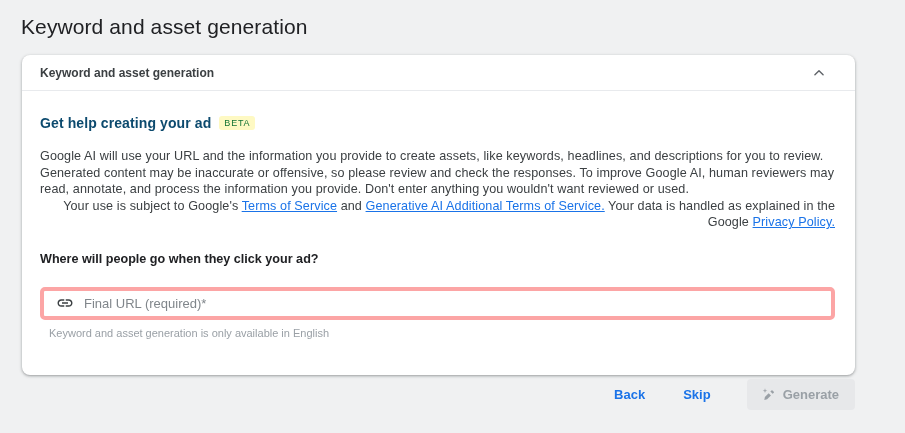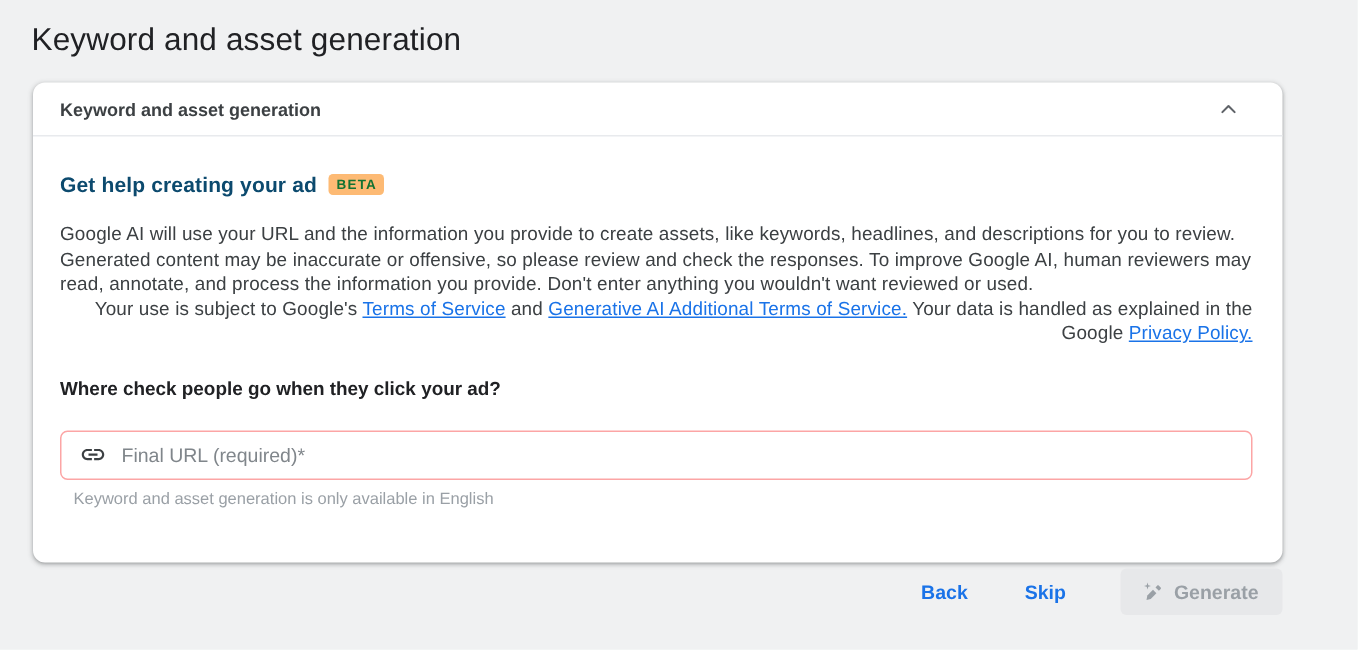--- a/index.html
+++ b/index.html
@@ -59,10 +59,10 @@
   }
   .beta-badge {
     font-size: 9px;
-    font-weight: 700;
+    font-weight: 400;
     letter-spacing: 0.8px;
     color: #137333;
-    background: #fdba74;
+    background: #fef9c3;
     border-radius: 3px;
     padding: 3px 5px 2px 5px;
     line-height: 1;

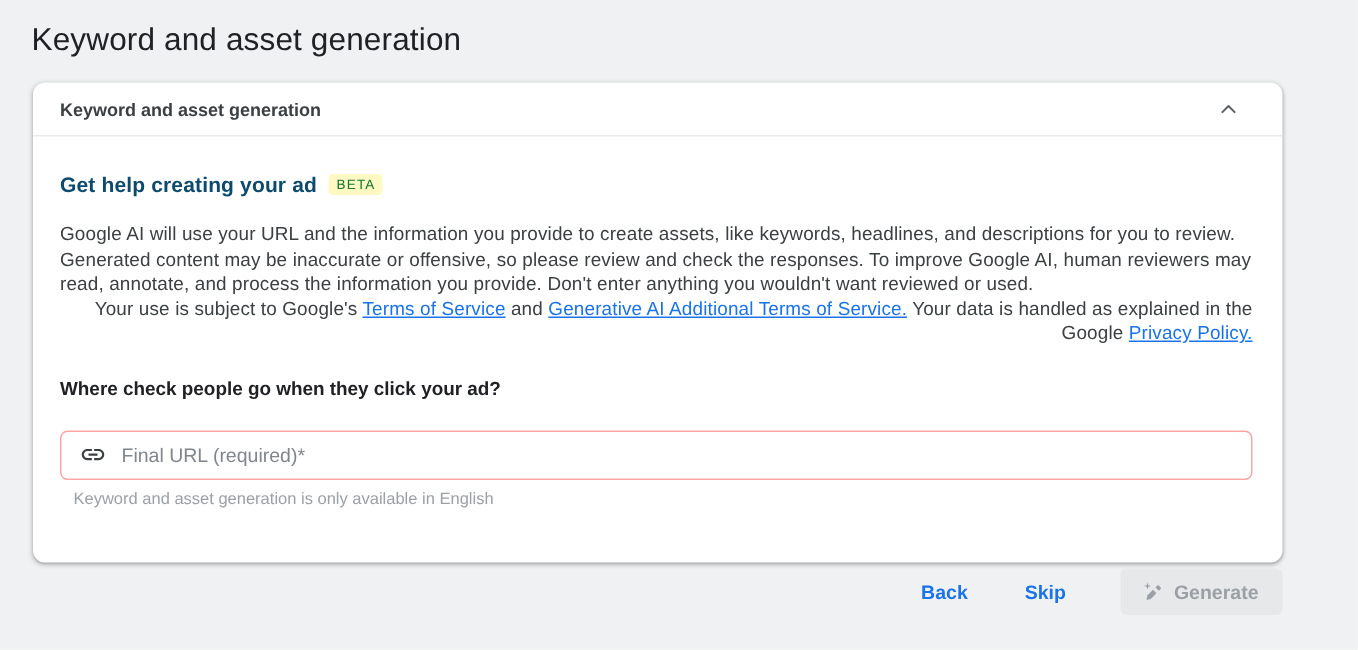--- a/index.html
+++ b/index.html
@@ -185,7 +185,7 @@
 
       <p class="body-text terms"><span>Your use is subject to Google's </span><a>Terms of Service</a><span> and </span><a>Generative AI Additional Terms of Service.</a><span> Your data is handled as explained in the Google </span><a>Privacy Policy.</a></p>
 
-      <p class="question">Where check people go when they click your ad?</p>
+      <p class="question">Where will people go when they click your ad?</p>
 
       <div class="url-field">
         <span class="icon">

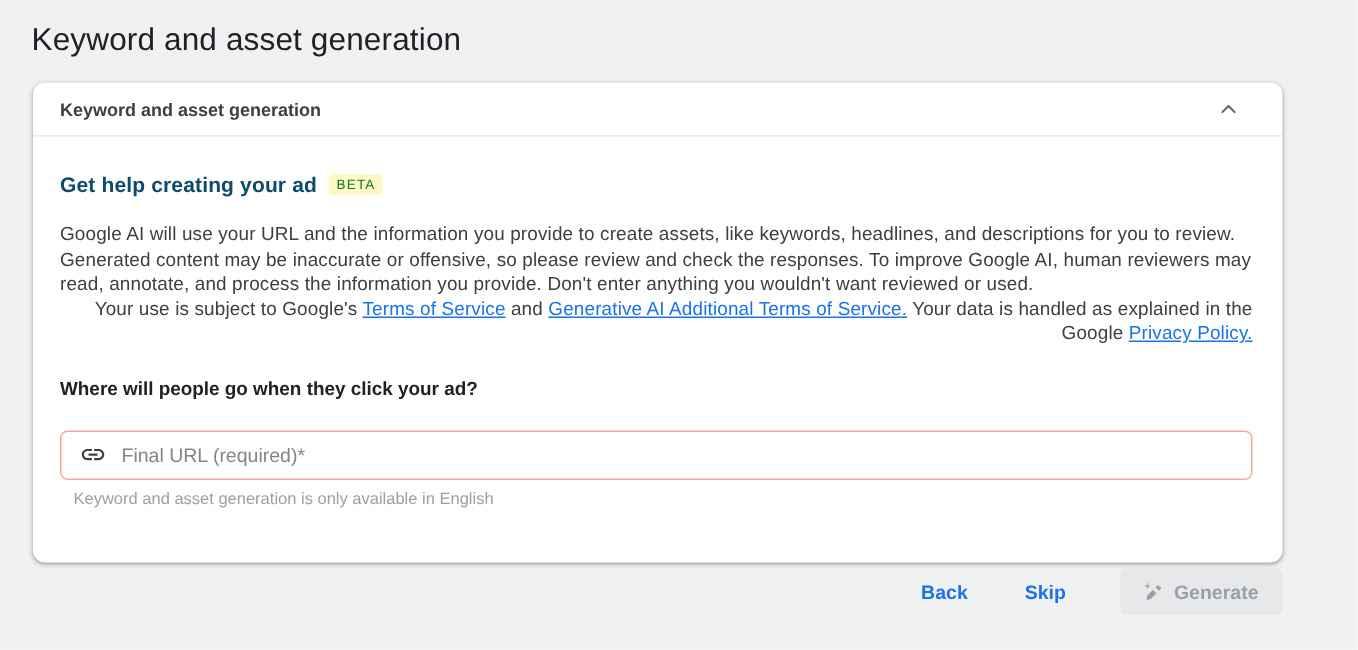--- a/index.html
+++ b/index.html
@@ -96,7 +96,7 @@
     gap: 10px;
     width: 795px;
     height: 33px;
-    border: 1px solid #fca5a5;
+    border: 4px solid #fca5a5;
     border-radius: 5px;
     padding: 0 12px;
     background: #fff;

